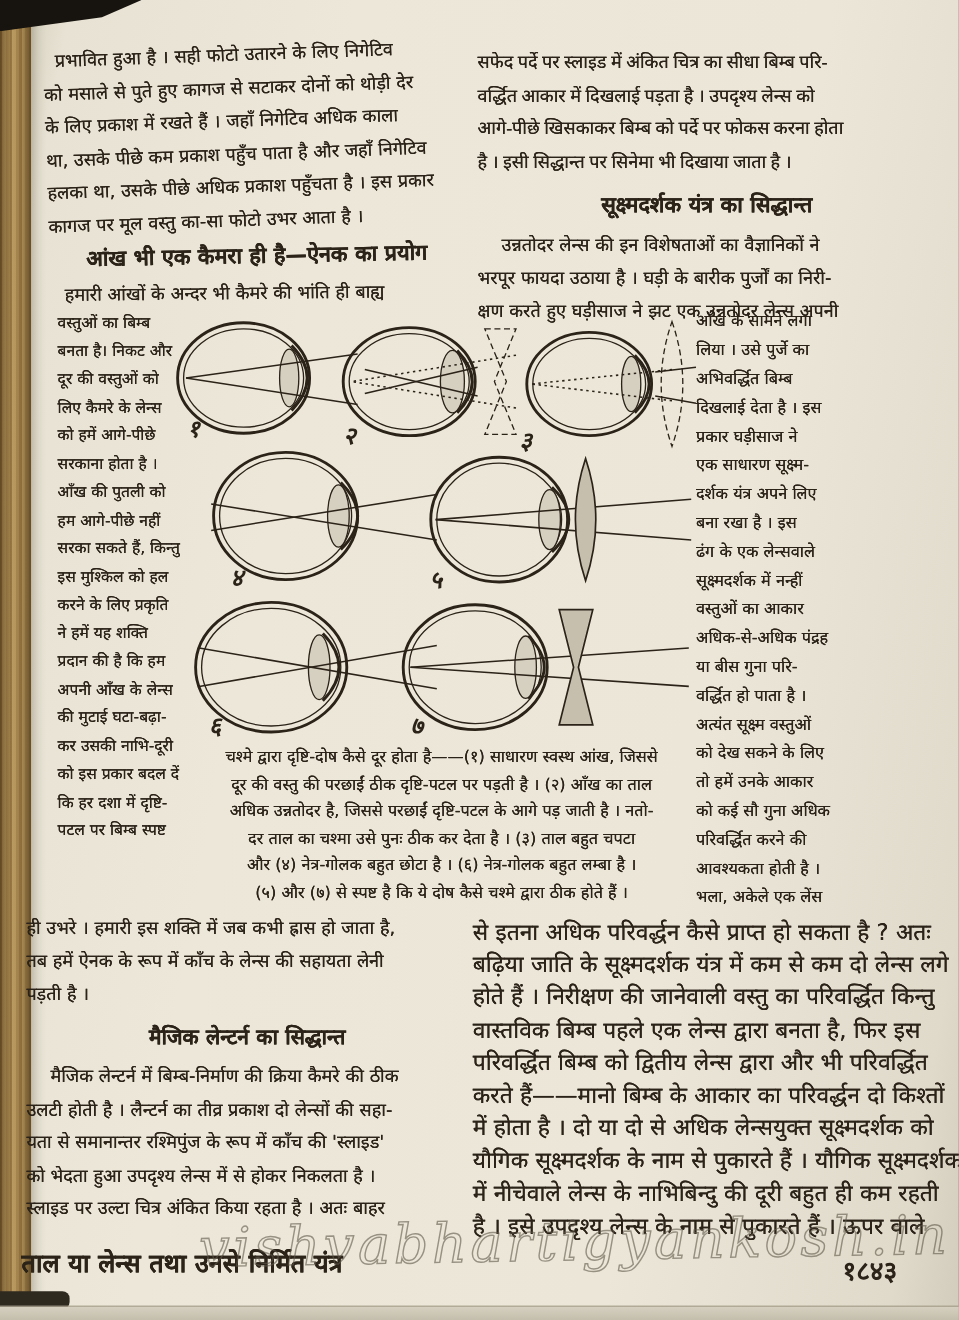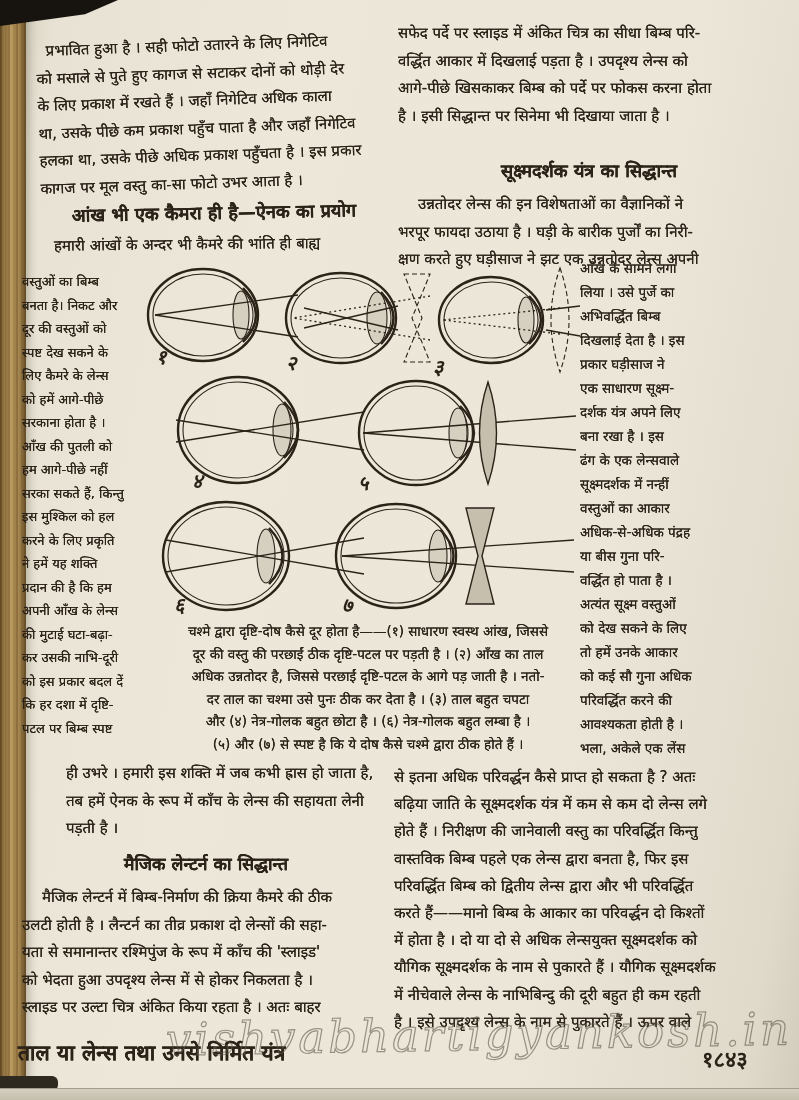--- a/index.html
+++ b/index.html
@@ -51,7 +51,7 @@
   #l-para3{left:22px; top:760px; width:368px;padding-left:44px;}
   #l-head2{left:22px; top:851px; width:368px; font-size:17.5px;}
   #l-para4{left:22px; top:884px; width:368px;}
-  #r-para1{left:398px; top:20px; width:384px;}
+  #r-para1{left:398px; top:40px; width:384px;font-family:Liberation Serif, serif;}
   #r-head1{left:398px; top:158px; width:382px;}
   #r-para2{left:398px; top:191px; width:382px;}
   #r-narrow{left:580px; top:256px; width:202px;}

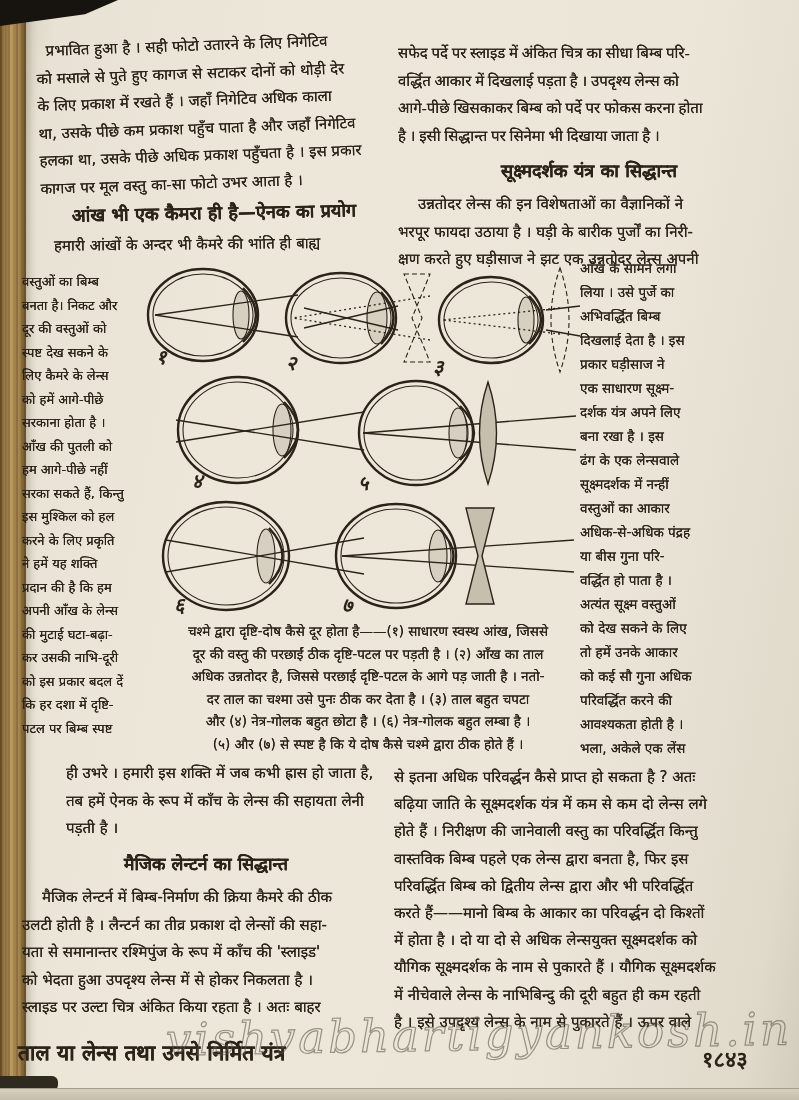--- a/index.html
+++ b/index.html
@@ -46,7 +46,7 @@
   #l-head1{left:38px; top:200px; width:352px; transform:rotate(-1.1deg);}
   #l-intro{left:54px; top:231px; width:340px; transform:rotate(-0.6deg);}
   #l-intro .tline{font-size:15px; line-height:27px; text-shadow:0 0 .5px #2b2218;}
-  #l-narrow{left:22px; top:270px; width:150px;}
+  #l-narrow{left:22px; top:258px; width:150px;padding-left:26px;}
   #caption{left:156px; top:620px; width:424px;}
   #l-para3{left:22px; top:760px; width:368px;padding-left:44px;}
   #l-head2{left:22px; top:851px; width:368px; font-size:17.5px;}

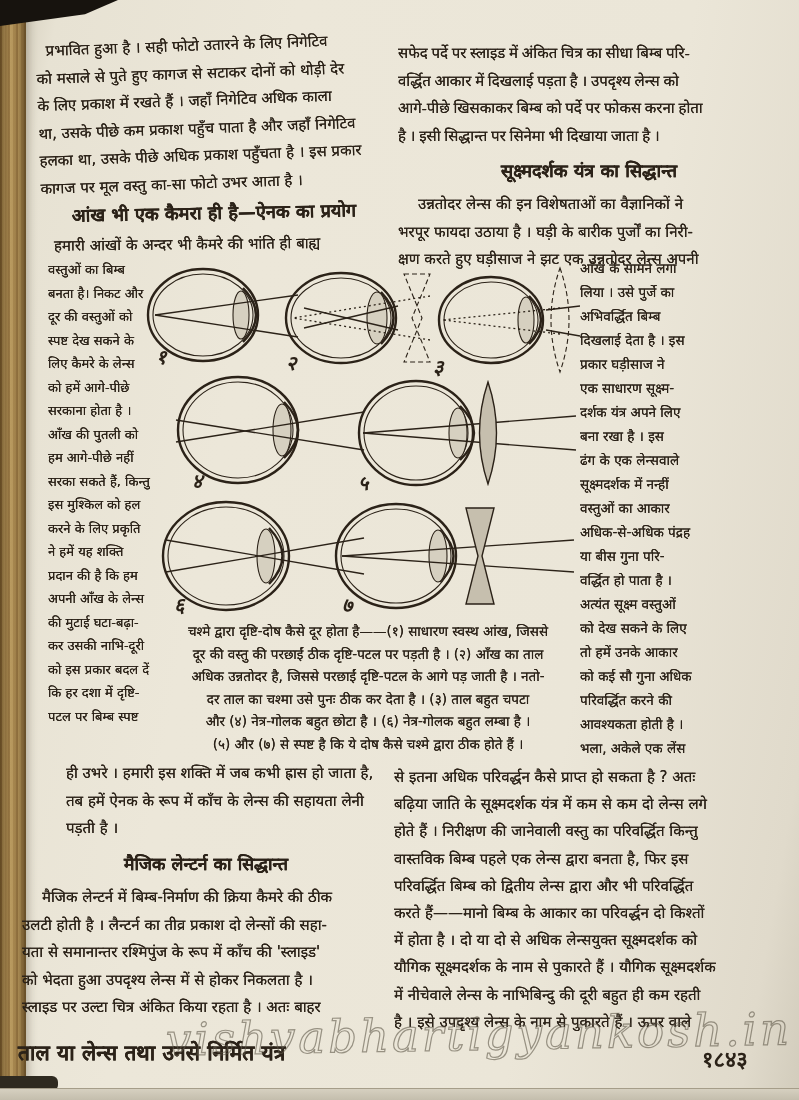--- a/index.html
+++ b/index.html
@@ -105,7 +105,6 @@
       <div class="tline">वस्तुओं का बिम्ब</div>
       <div class="tline">बनता है। निकट और</div>
       <div class="tline">दूर की वस्तुओं को</div>
-      <div class="tline">स्पष्ट देख सकने के</div>
       <div class="tline">लिए कैमरे के लेन्स</div>
       <div class="tline">को हमें आगे-पीछे</div>
       <div class="tline">सरकाना होता है ।</div>

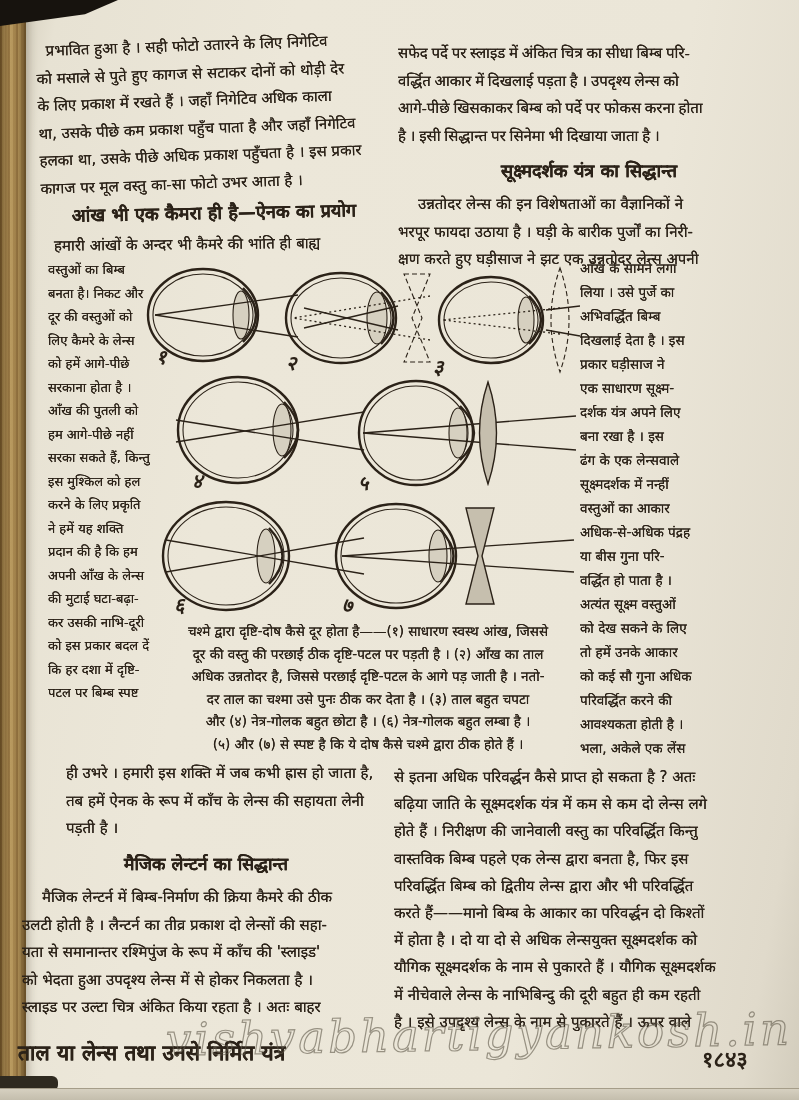--- a/index.html
+++ b/index.html
@@ -48,7 +48,7 @@
   #l-intro .tline{font-size:15px; line-height:27px; text-shadow:0 0 .5px #2b2218;}
   #l-narrow{left:22px; top:258px; width:150px;padding-left:26px;}
   #caption{left:156px; top:620px; width:424px;}
-  #l-para3{left:22px; top:760px; width:368px;padding-left:44px;}
+  #l-para3{left:22px; top:760px; width:368px;}
   #l-head2{left:22px; top:851px; width:368px; font-size:17.5px;}
   #l-para4{left:22px; top:884px; width:368px;}
   #r-para1{left:398px; top:40px; width:384px;font-family:Liberation Serif, serif;}

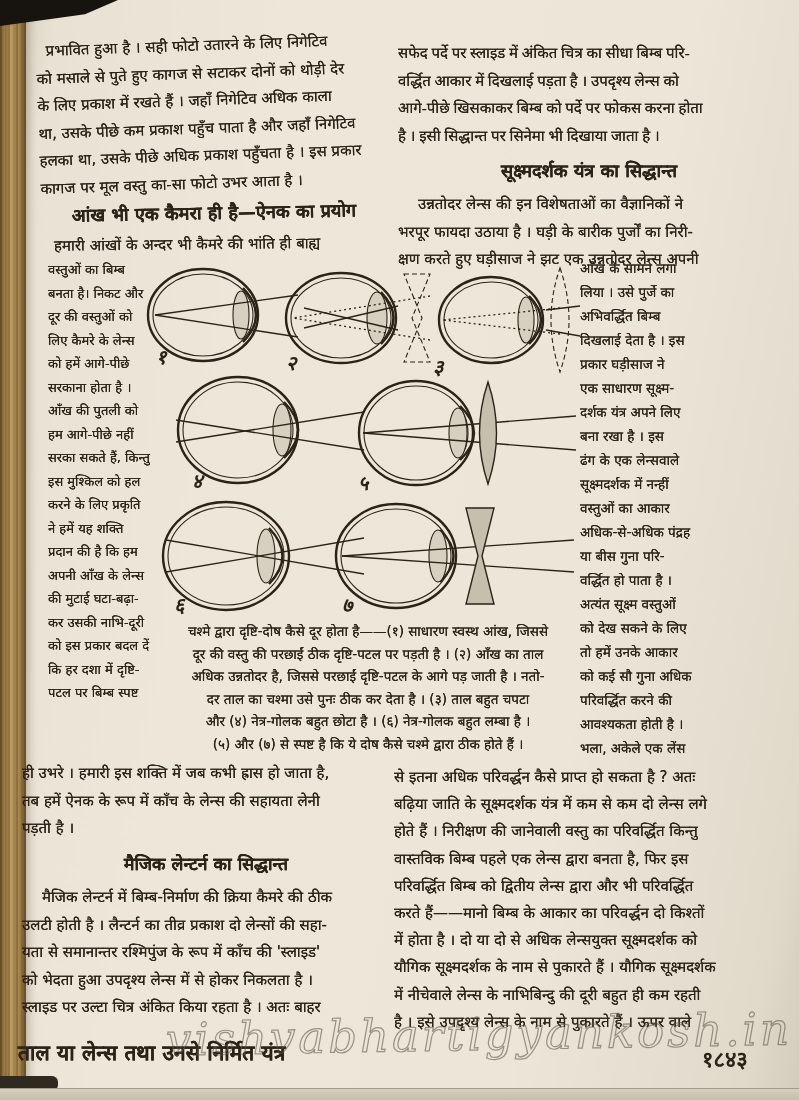--- a/index.html
+++ b/index.html
@@ -35,7 +35,7 @@
   .blk{position:absolute;}
   .tline{white-space:nowrap; overflow:visible;}
   .wide .tline{font-size:15px; line-height:27.5px; text-shadow:0 0 .5px #2b2218;}
-  .wide2 .tline{font-size:15px; line-height:27.2px; text-shadow:0 0 .5px #2b2218;}
+  .wide2 .tline{font-size:19px; line-height:27.2px; text-shadow:0 0 .5px #2b2218;}
   .narrow .tline{font-size:13px; line-height:23.5px; text-shadow:0 0 .4px #2b2218;}
   .narrow2 .tline{font-size:13.5px; line-height:24px; text-shadow:0 0 .4px #2b2218;}
   .cap .tline{font-size:13.5px; line-height:22.5px; text-align:center; text-shadow:0 0 .4px #2b2218;}

